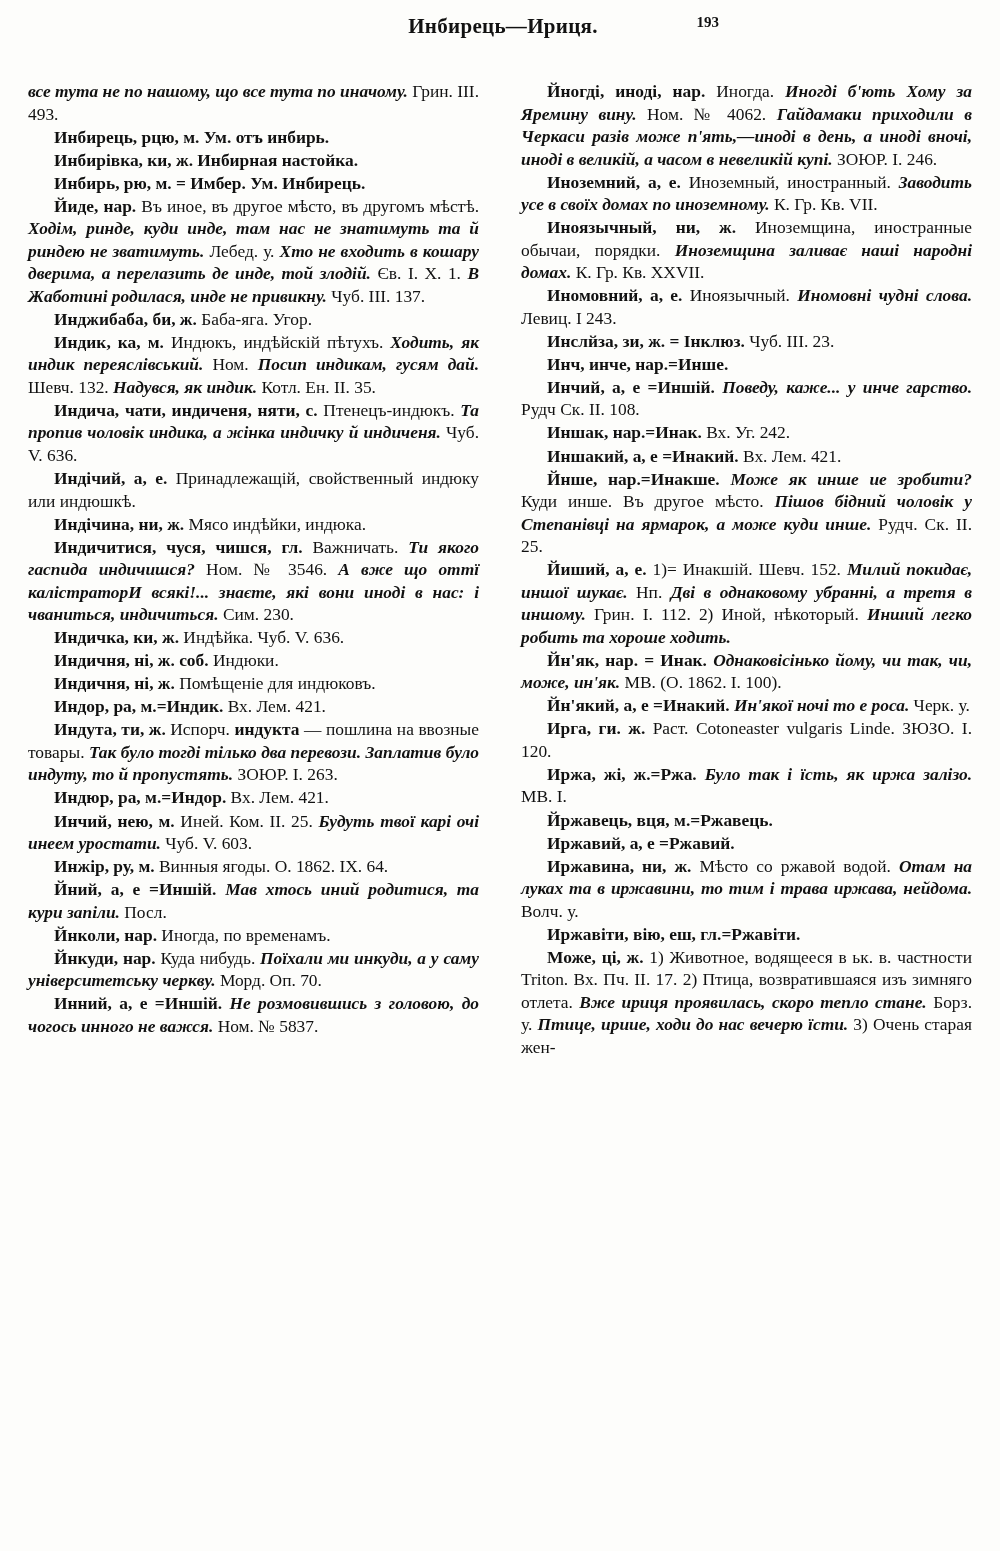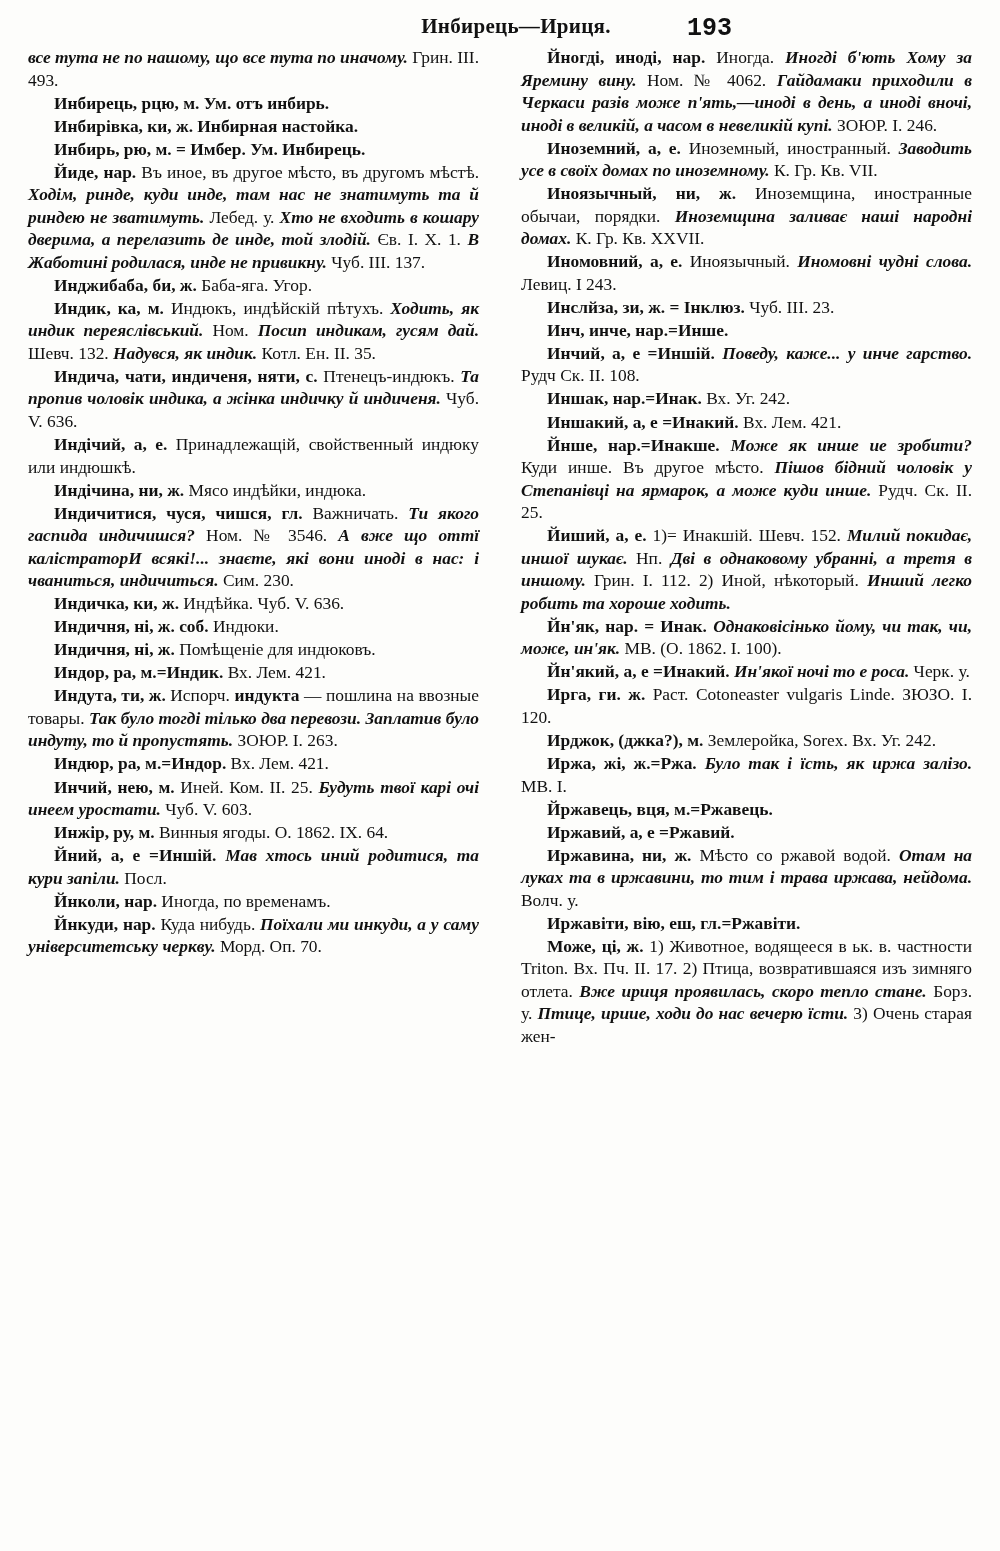--- a/index.html
+++ b/index.html
@@ -19,7 +19,7 @@
   .header {
     position: absolute;
     top: 14px;
-    left: 16px;
+    left: 3px;
     width: 792px;
     height: 40px;
   }

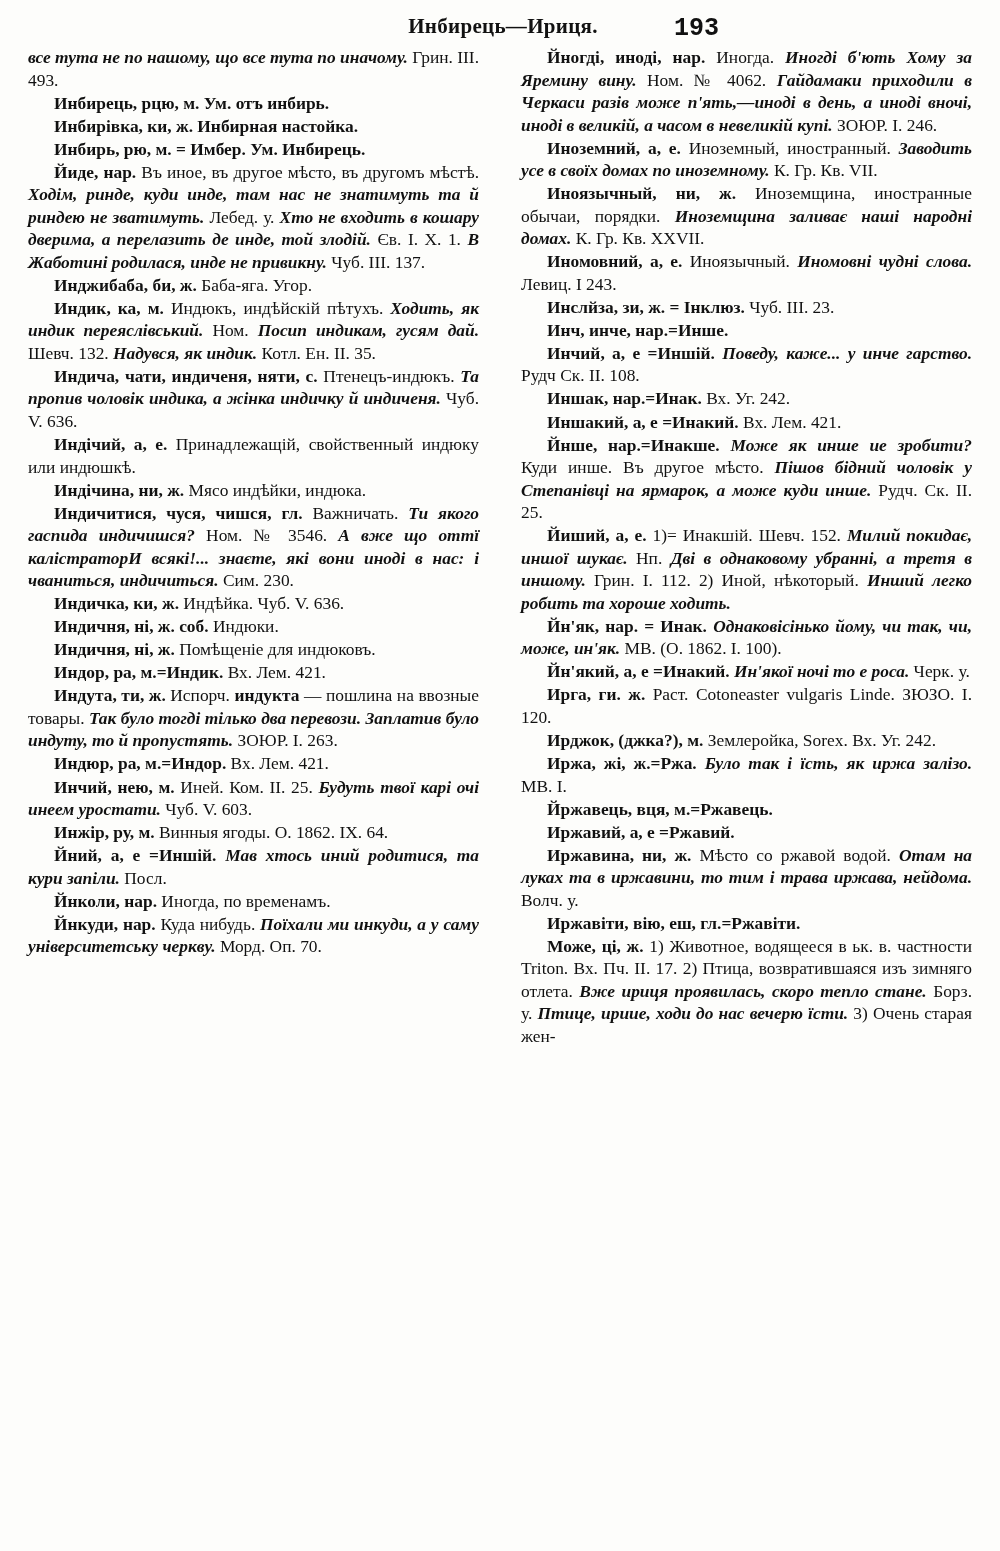--- a/index.html
+++ b/index.html
@@ -36,9 +36,8 @@
     position: absolute;
     right: 76px;
     top: 0;
-    font-size: 25px;
+    font-size: 15px;
     font-weight: bold;
-    font-family: Liberation Mono, monospace;
   }
   .columns {
     position: absolute;

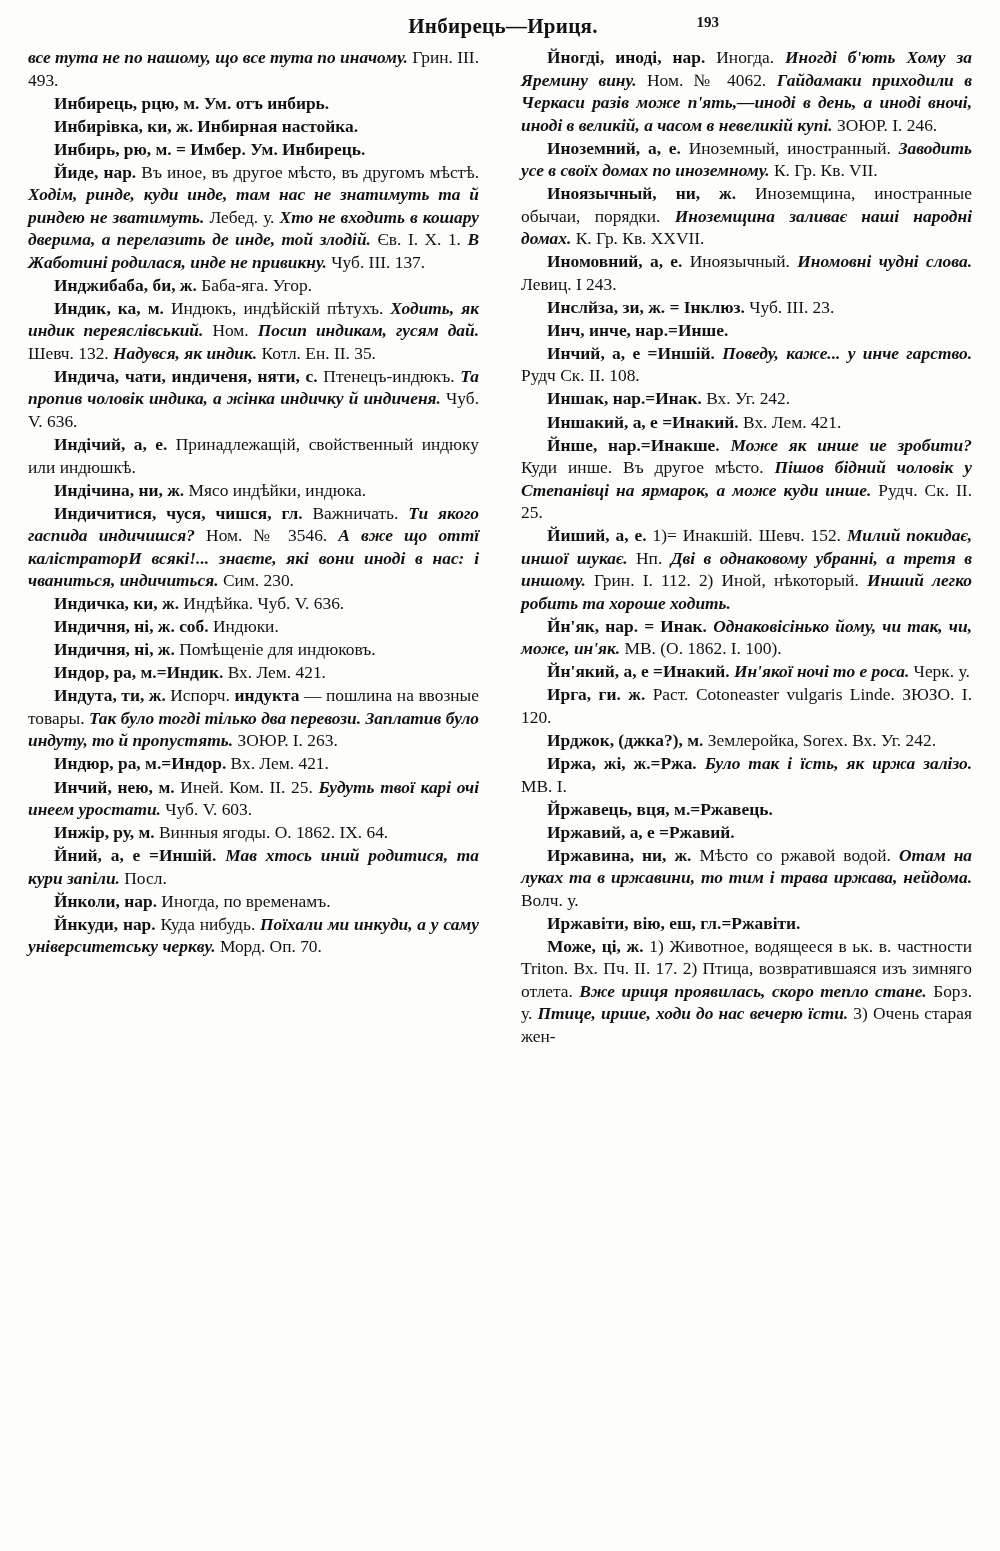--- a/index.html
+++ b/index.html
@@ -41,7 +41,7 @@
   }
   .columns {
     position: absolute;
-    top: 46px;
+    top: 80px;
     left: 28px;
     width: 944px;
     height: 1470px;

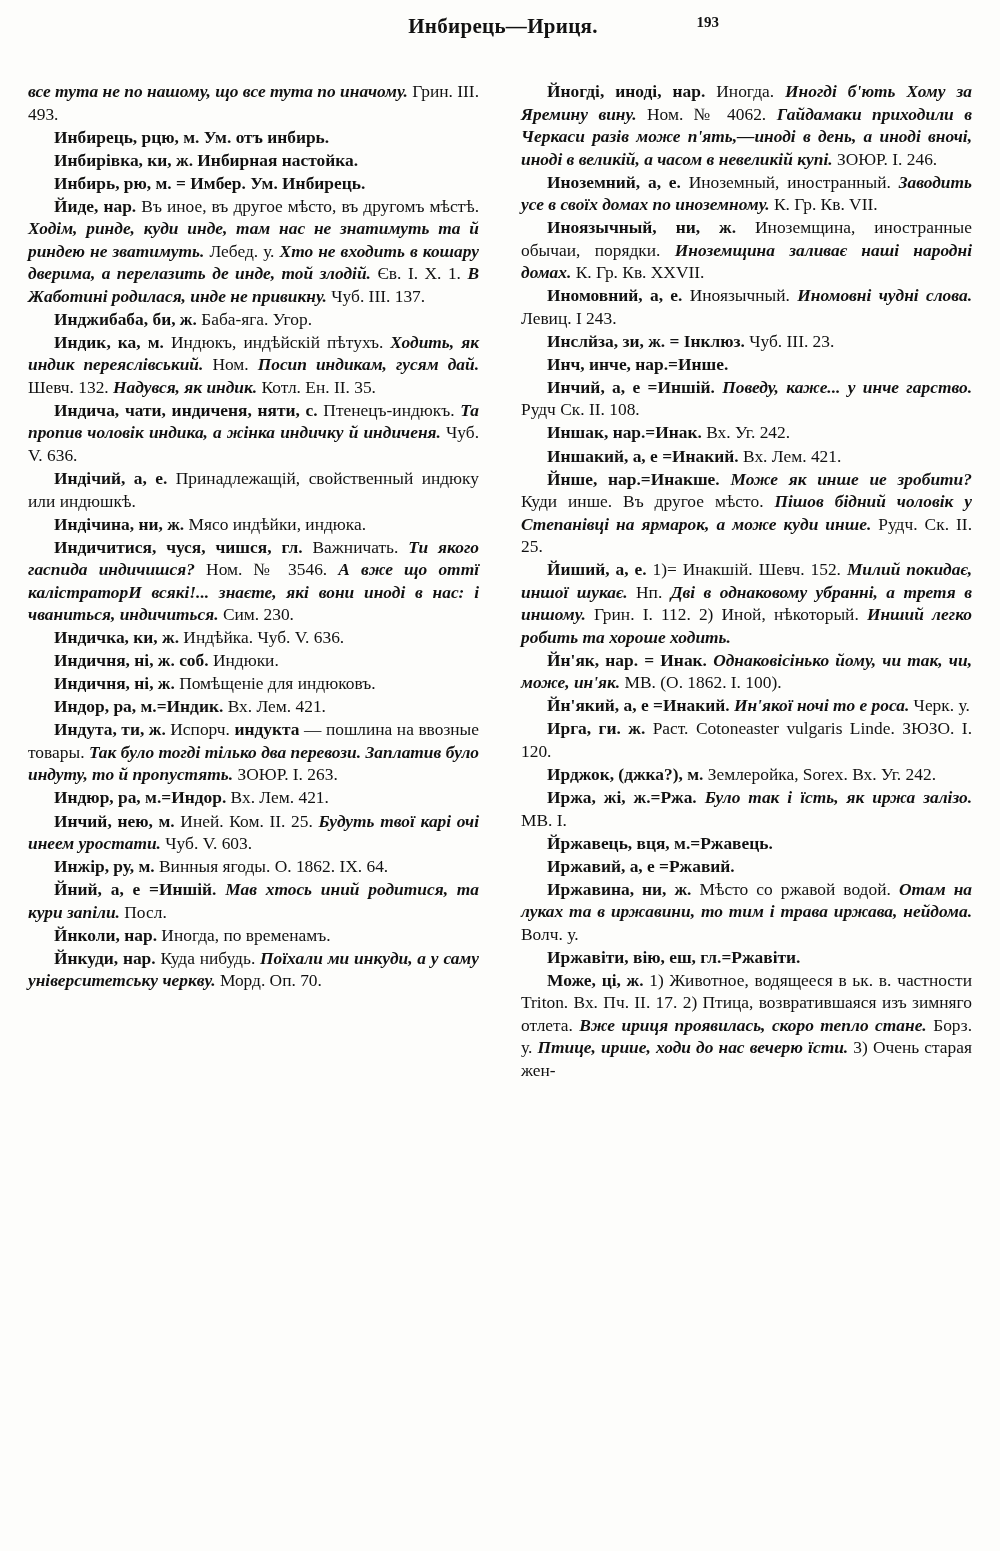--- a/index.html
+++ b/index.html
@@ -121,7 +121,6 @@
         <p class="entry"><span class="hw">Йн'як, нар. = Инак.</span><span class="bi"> Однаковісінько йому, чи так, чи, може, ин'як.</span><span> МВ. (О. 1862. I. 100).</span></p>
         <p class="entry"><span class="hw">Йн'який, а, е =Инакий.</span><span class="bi"> Ин'якої ночі то е роса.</span><span> Черк. у.</span></p>
         <p class="entry"><span class="hw">Ирга, ги. ж.</span><span> Раст. Cotoneaster vulgaris Linde. ЗЮЗО. I. 120.</span></p>
-        <p class="entry"><span class="hw">Ирджок, (джка?), м.</span><span> Землеройка, Sorex. Вх. Уг. 242.</span></p>
         <p class="entry"><span class="hw">Иржа, жі, ж.=Ржа.</span><span class="bi"> Було так і їсть, як иржа залізо.</span><span> МВ. I.</span></p>
         <p class="entry"><span class="hw">Йржавець, вця, м.=Ржавець.</span></p>
         <p class="entry"><span class="hw">Иржавий, а, е =Ржавий.</span></p>

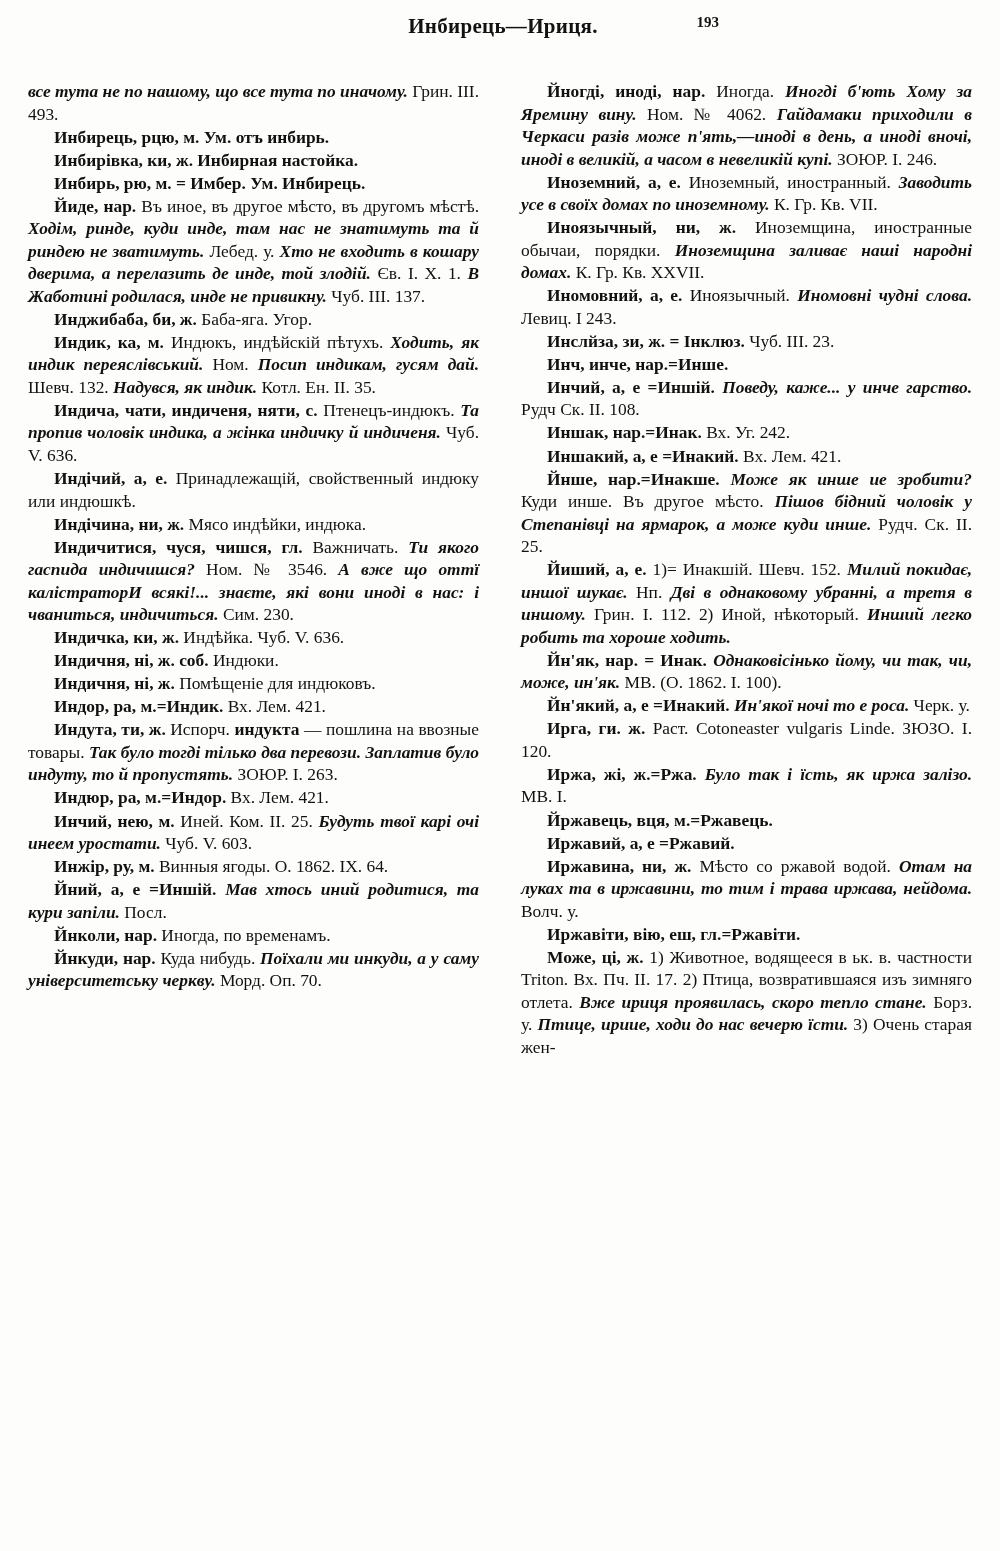--- a/index.html
+++ b/index.html
@@ -105,6 +105,7 @@
         <p class="entry"><span class="hw">Йний, а, е =Иншій.</span><span class="bi"> Мав хтось иний родитися, та кури запіли.</span><span> Посл.</span></p>
         <p class="entry"><span class="hw">Йнколи, нар.</span><span> Иногда, по временамъ.</span></p>
         <p class="entry"><span class="hw">Йнкуди, нар.</span><span> Куда нибудь. </span><span class="bi">Поїхали ми инкуди, а у саму університетську черкву.</span><span> Морд. Оп. 70.</span></p>
+        <p class="entry"><span class="hw">Инний, а, е =Иншій.</span><span class="bi"> Не розмовившись з головою, до чогось инного не важся.</span><span> Ном. № 5837.</span></p>
       </div>
     <div class="col" id="col-right">
         <p class="entry"><span class="hw">Йногді, иноді, нар.</span><span> Иногда. </span><span class="bi">Иногді б'ють Хому за Яремину вину.</span><span> Ном. № 4062. </span><span class="bi">Гайдамаки приходили в Черкаси разів може п'ять,—иноді в день, а иноді вночі, иноді в великій, а часом в невеликій купі.</span><span> ЗОЮР. I. 246.</span></p>

